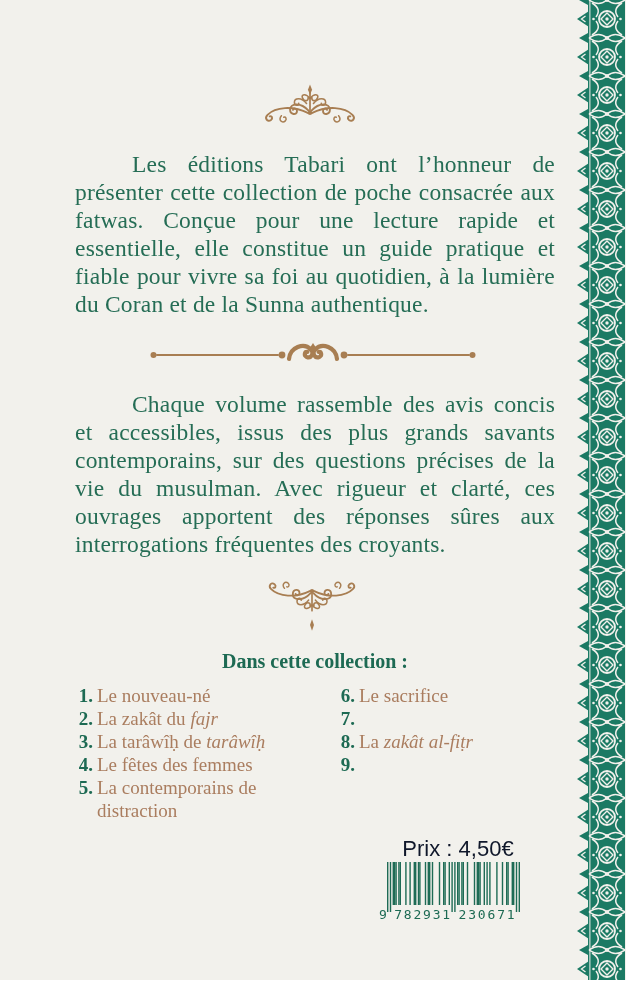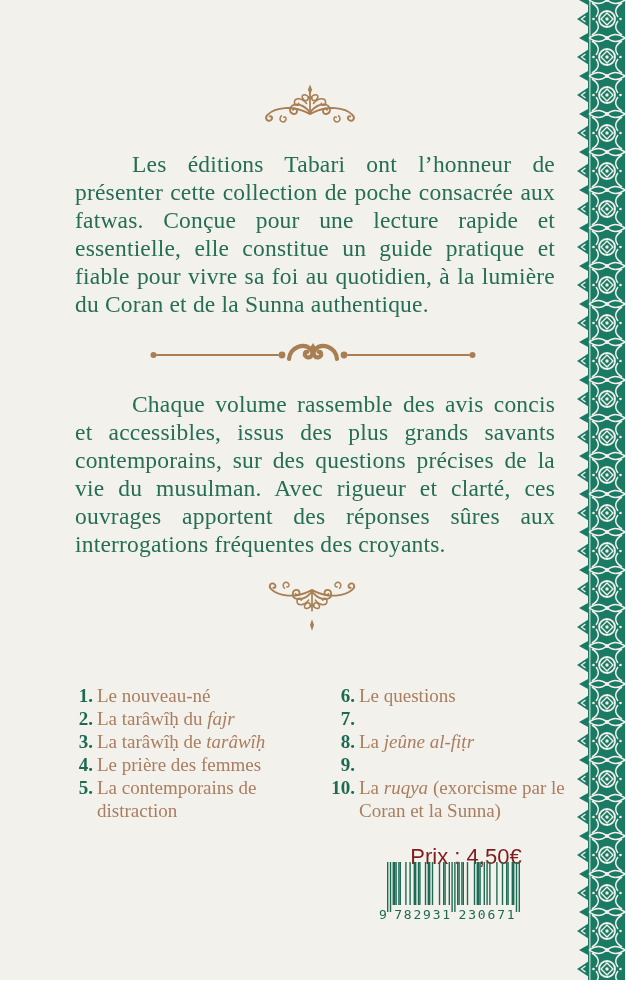--- a/index.html
+++ b/index.html
@@ -139,6 +139,7 @@
     <polygon points="60,64 62.4,57 60,50 57.6,57" fill="#a87e52"></polygon>
   </svg>
 
+  <h2 class="collection-heading">Dans cette collection :</h2>
 
   <ul class="col col-left">
       <li class="citem">

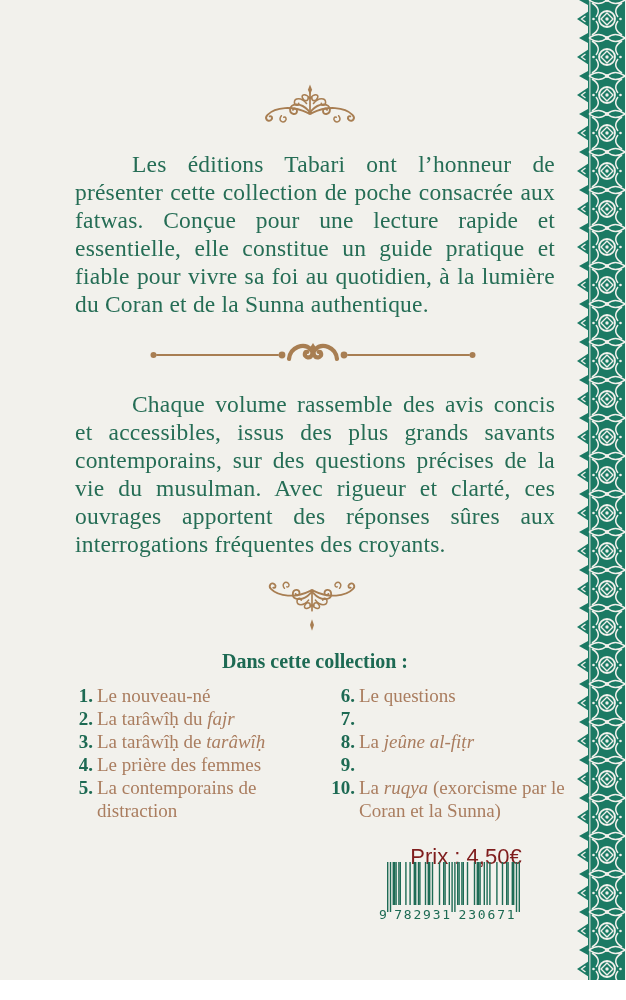--- a/index.html
+++ b/index.html
@@ -166,7 +166,7 @@
   <ul class="col col-right">
       <li class="citem">
         <span class="num">6.</span>
-        <span class="txt"><span>Le questions</span></span>
+        <span class="txt"><span>Le sacrifice</span></span>
       </li>
       <li class="citem">
         <span class="num">7.</span>

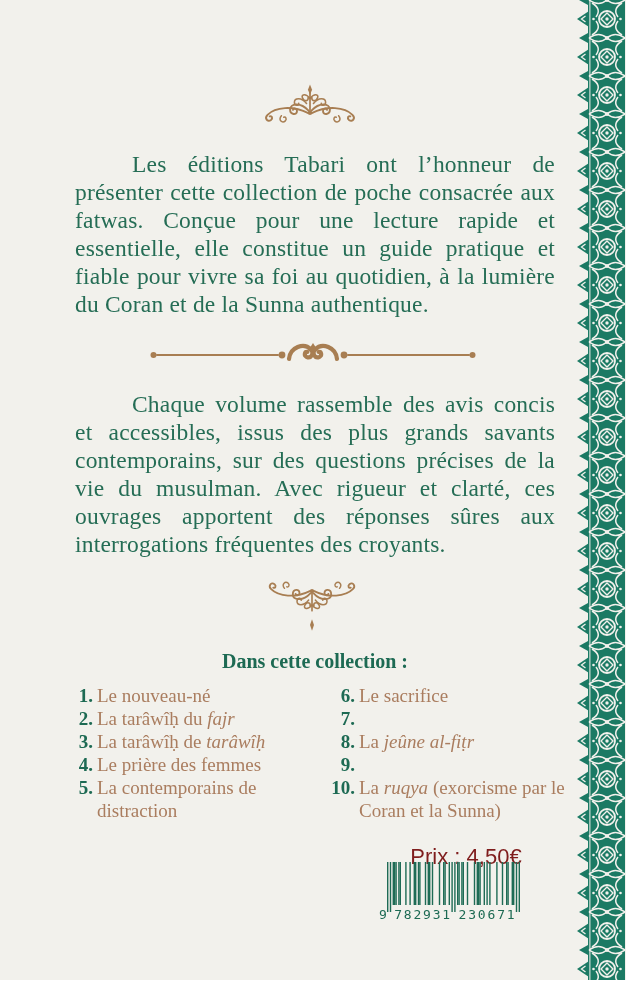--- a/index.html
+++ b/index.html
@@ -148,7 +148,7 @@
       </li>
       <li class="citem">
         <span class="num">2.</span>
-        <span class="txt"><span>La tarâwîḥ du </span><i>fajr</i></span>
+        <span class="txt"><span>La zakât du </span><i>fajr</i></span>
       </li>
       <li class="citem">
         <span class="num">3.</span>

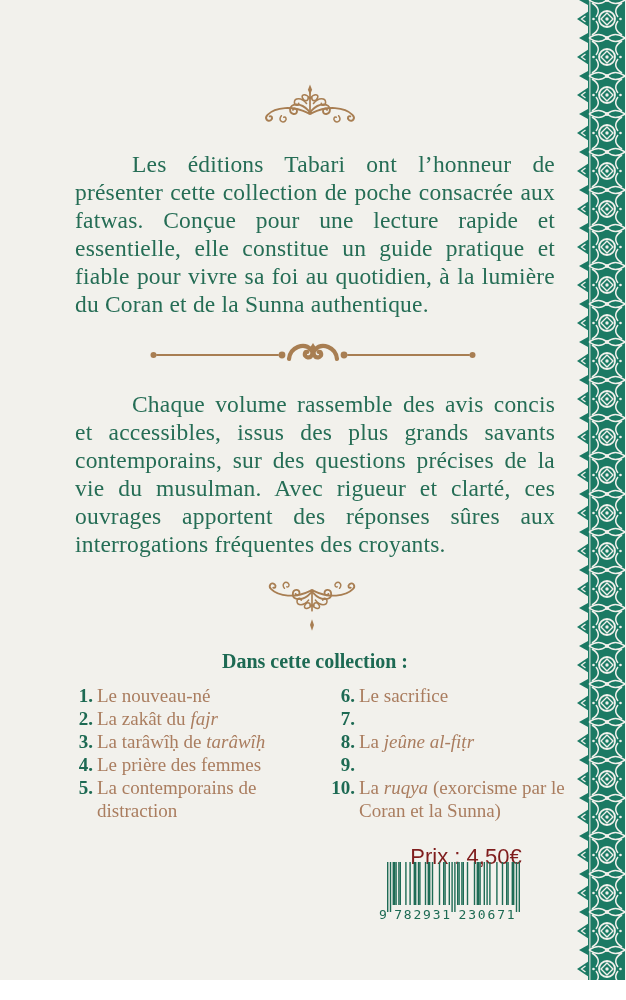--- a/index.html
+++ b/index.html
@@ -173,7 +173,7 @@
       </li>
       <li class="citem">
         <span class="num">8.</span>
-        <span class="txt"><span>La </span><i>jeûne al-fiṭr</i></span>
+        <span class="txt"><span>La </span><i>zakât al-fiṭr</i></span>
       </li>
       <li class="citem">
         <span class="num">9.</span>

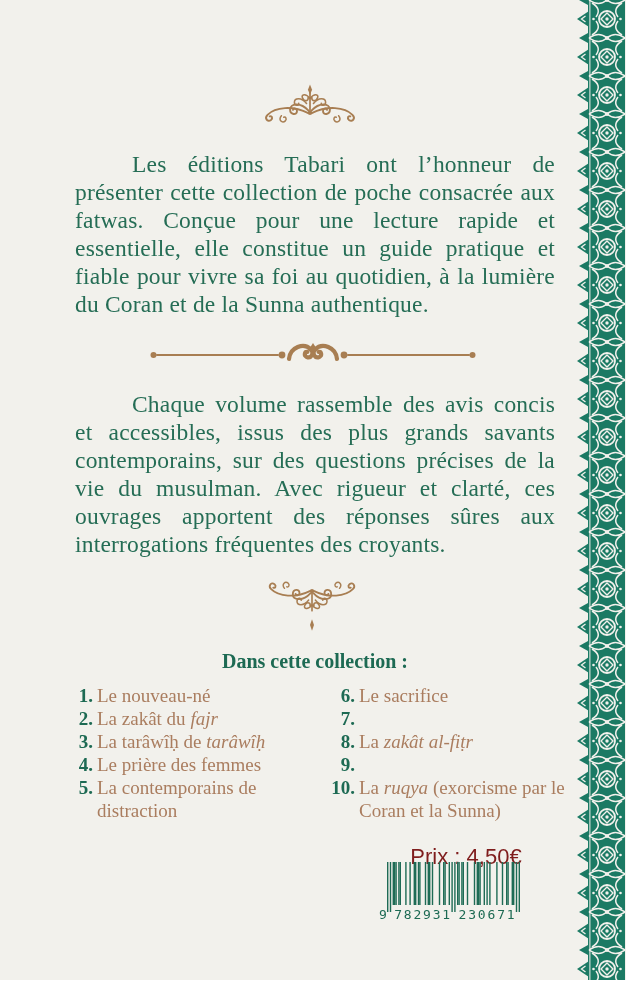--- a/index.html
+++ b/index.html
@@ -156,7 +156,7 @@
       </li>
       <li class="citem">
         <span class="num">4.</span>
-        <span class="txt"><span>Le prière des femmes</span></span>
+        <span class="txt"><span>Le fêtes des femmes</span></span>
       </li>
       <li class="citem">
         <span class="num">5.</span>

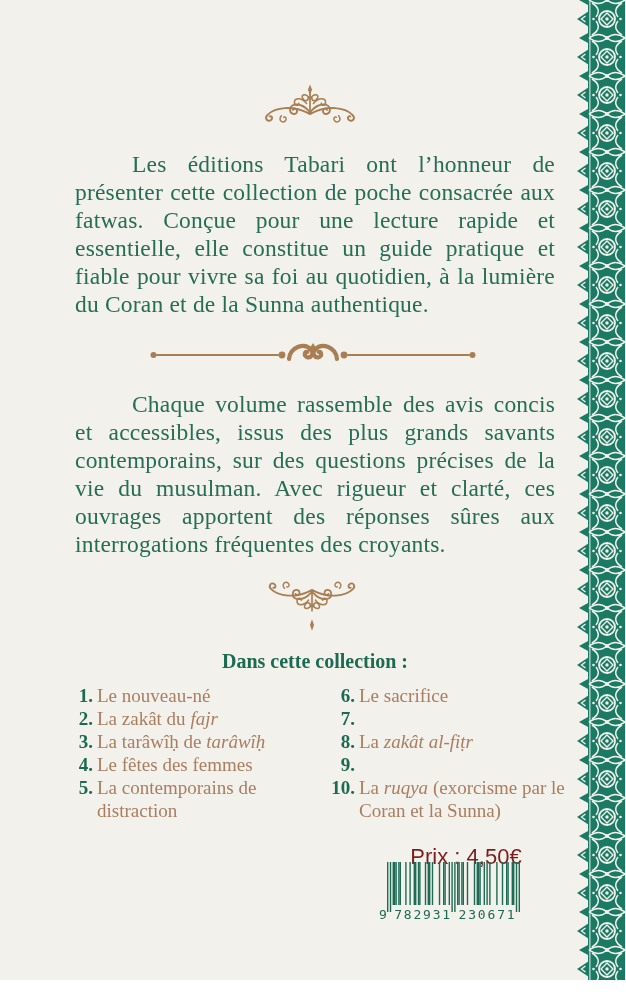--- a/index.html
+++ b/index.html
@@ -177,10 +177,6 @@
       </li>
       <li class="citem">
         <span class="num">9.</span>
-      </li>
-      <li class="citem">
-        <span class="num">10.</span>
-        <span class="txt"><span>La </span><i>ruqya</i><span> (exorcisme par le Coran et la Sunna)</span></span>
       </li>
     </ul>
 

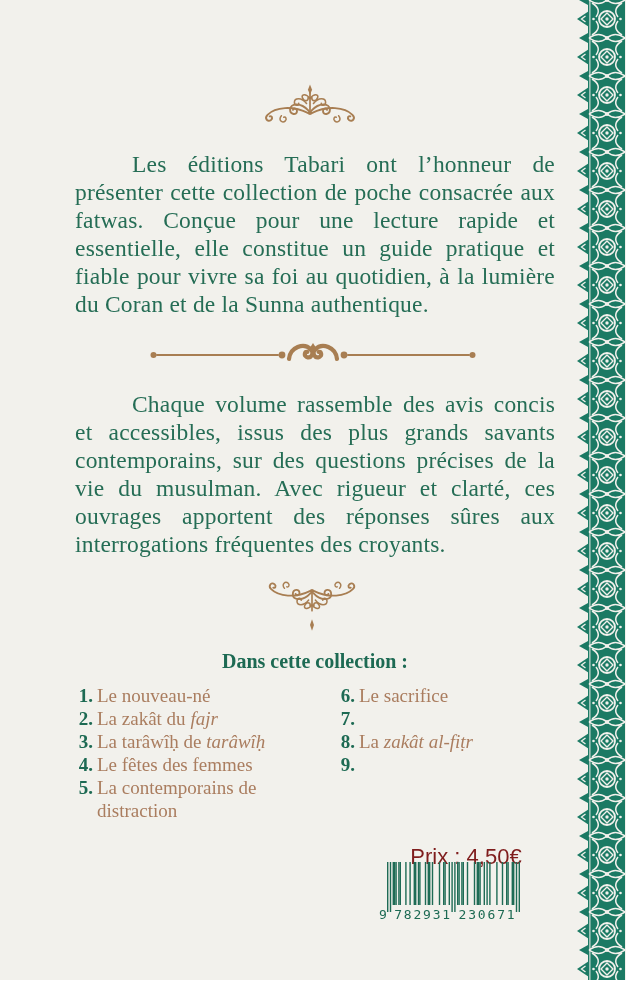--- a/index.html
+++ b/index.html
@@ -44,8 +44,8 @@
   .citem .txt{flex:1 1 auto;}
   .citem .txt i{}
   .price-label{
-    position:absolute;left:379px;top:832px;width:150px;margin:12px;
-    text-align:center;color:#7f1d1d;
+    position:absolute;left:379px;top:832px;width:150px;margin:4px;
+    text-align:center;color:#0f172a;
     font-family:"Liberation Sans","DejaVu Sans",sans-serif;
     font-size:22px;
   }

